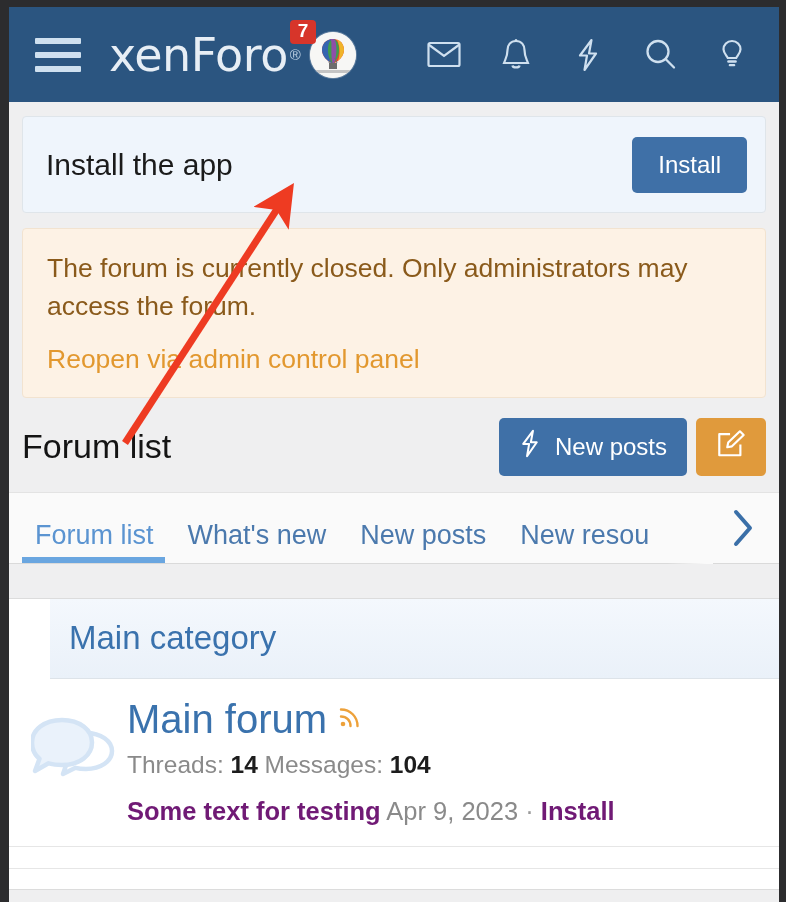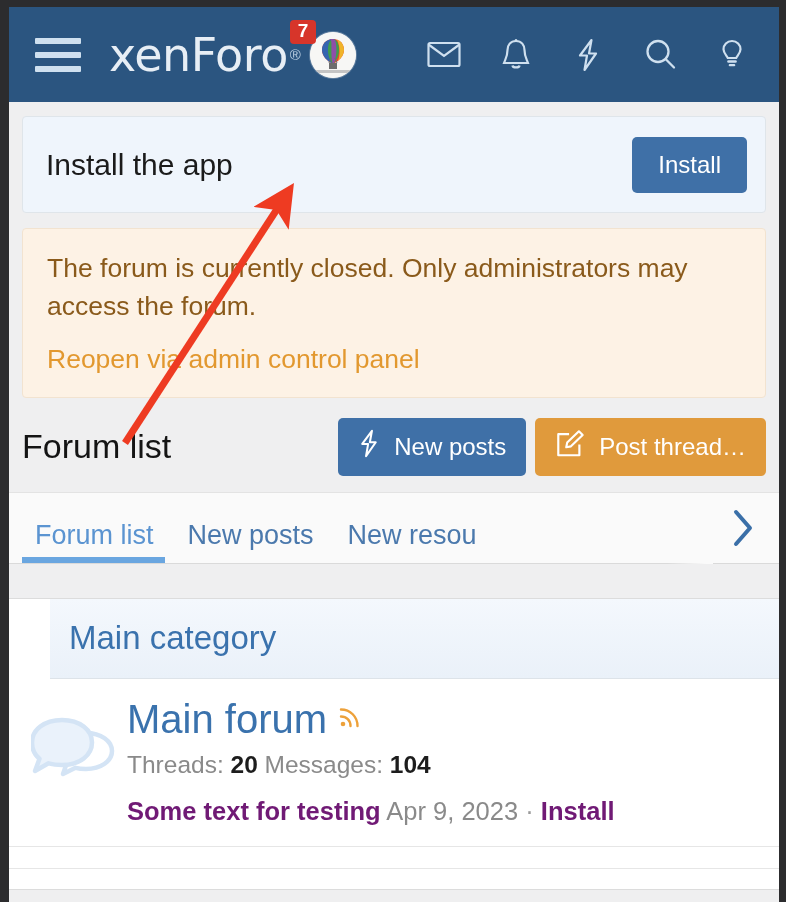--- a/index.html
+++ b/index.html
@@ -235,7 +235,6 @@
               <path d="M12 19.5 L13 14.5 L25.5 2.5 L29.5 6.5 L17 18.5 Z"></path>
             </svg>
           </span>
-          <span>Post thread…</span>
         </button>
       </div>
     </div>

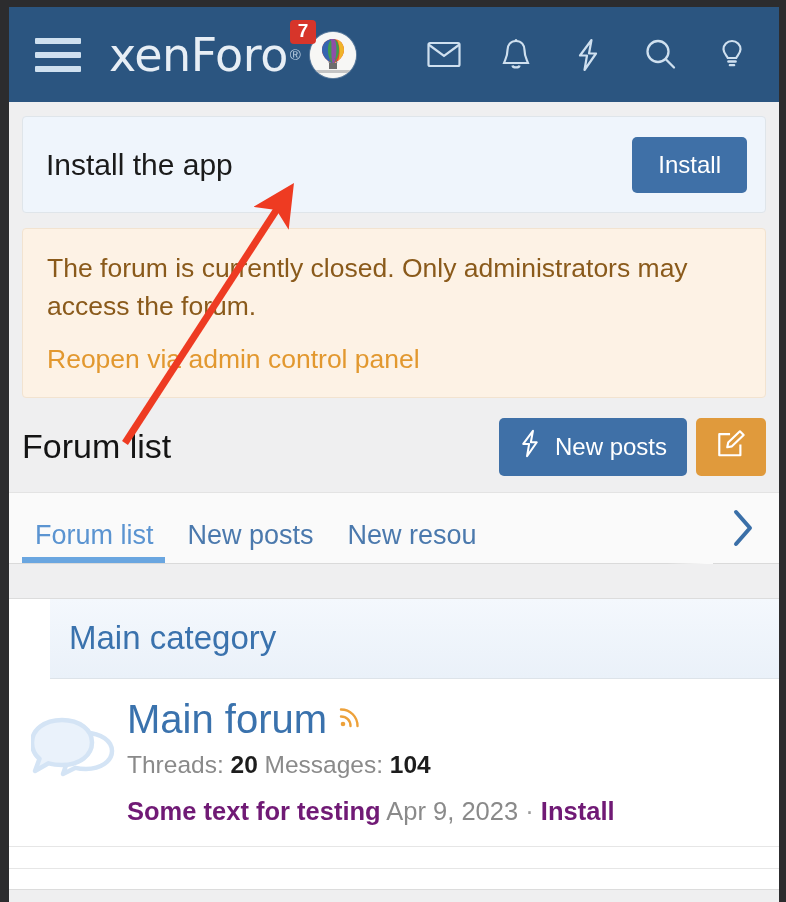--- a/index.html
+++ b/index.html
@@ -242,6 +242,7 @@
     <div class="tabs-wrap">
       <div class="tabs">
         <div class="tab active">Forum list</div>
+        <div class="tab">What's new</div>
         <div class="tab">New posts</div>
         <div class="tab">New resou</div>
       </div>

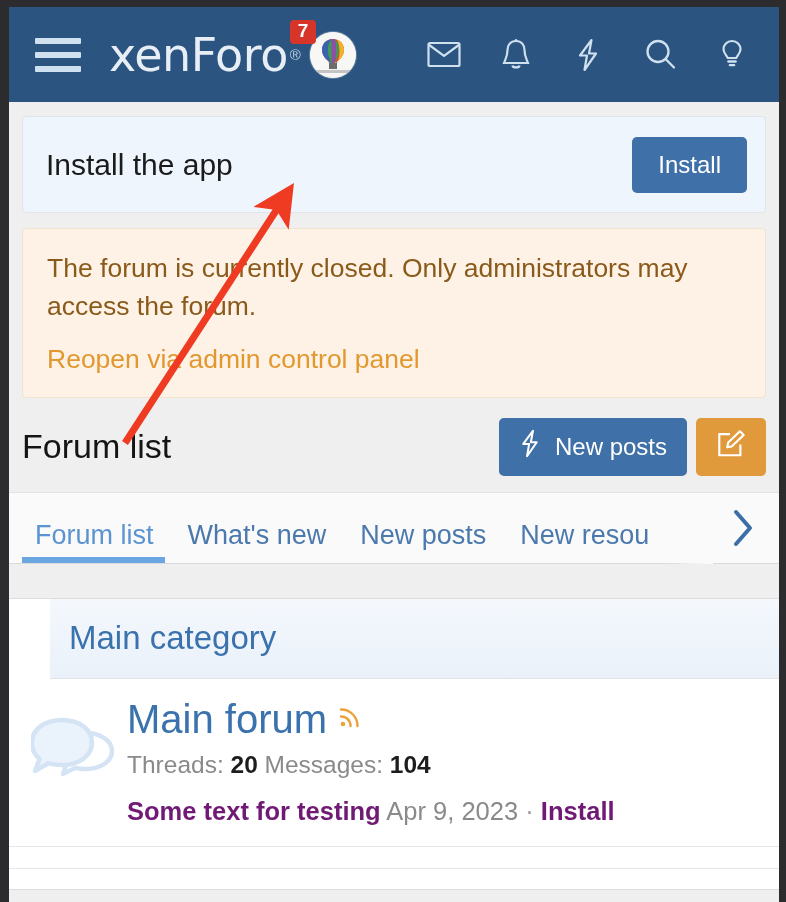--- a/index.html
+++ b/index.html
@@ -283,7 +283,7 @@
 
           <div class="forum-stats">
             <span>Threads:</span>
-            <b>20</b>
+            <b>14</b>
             <span>Messages:</span>
             <b>104</b>
           </div>

